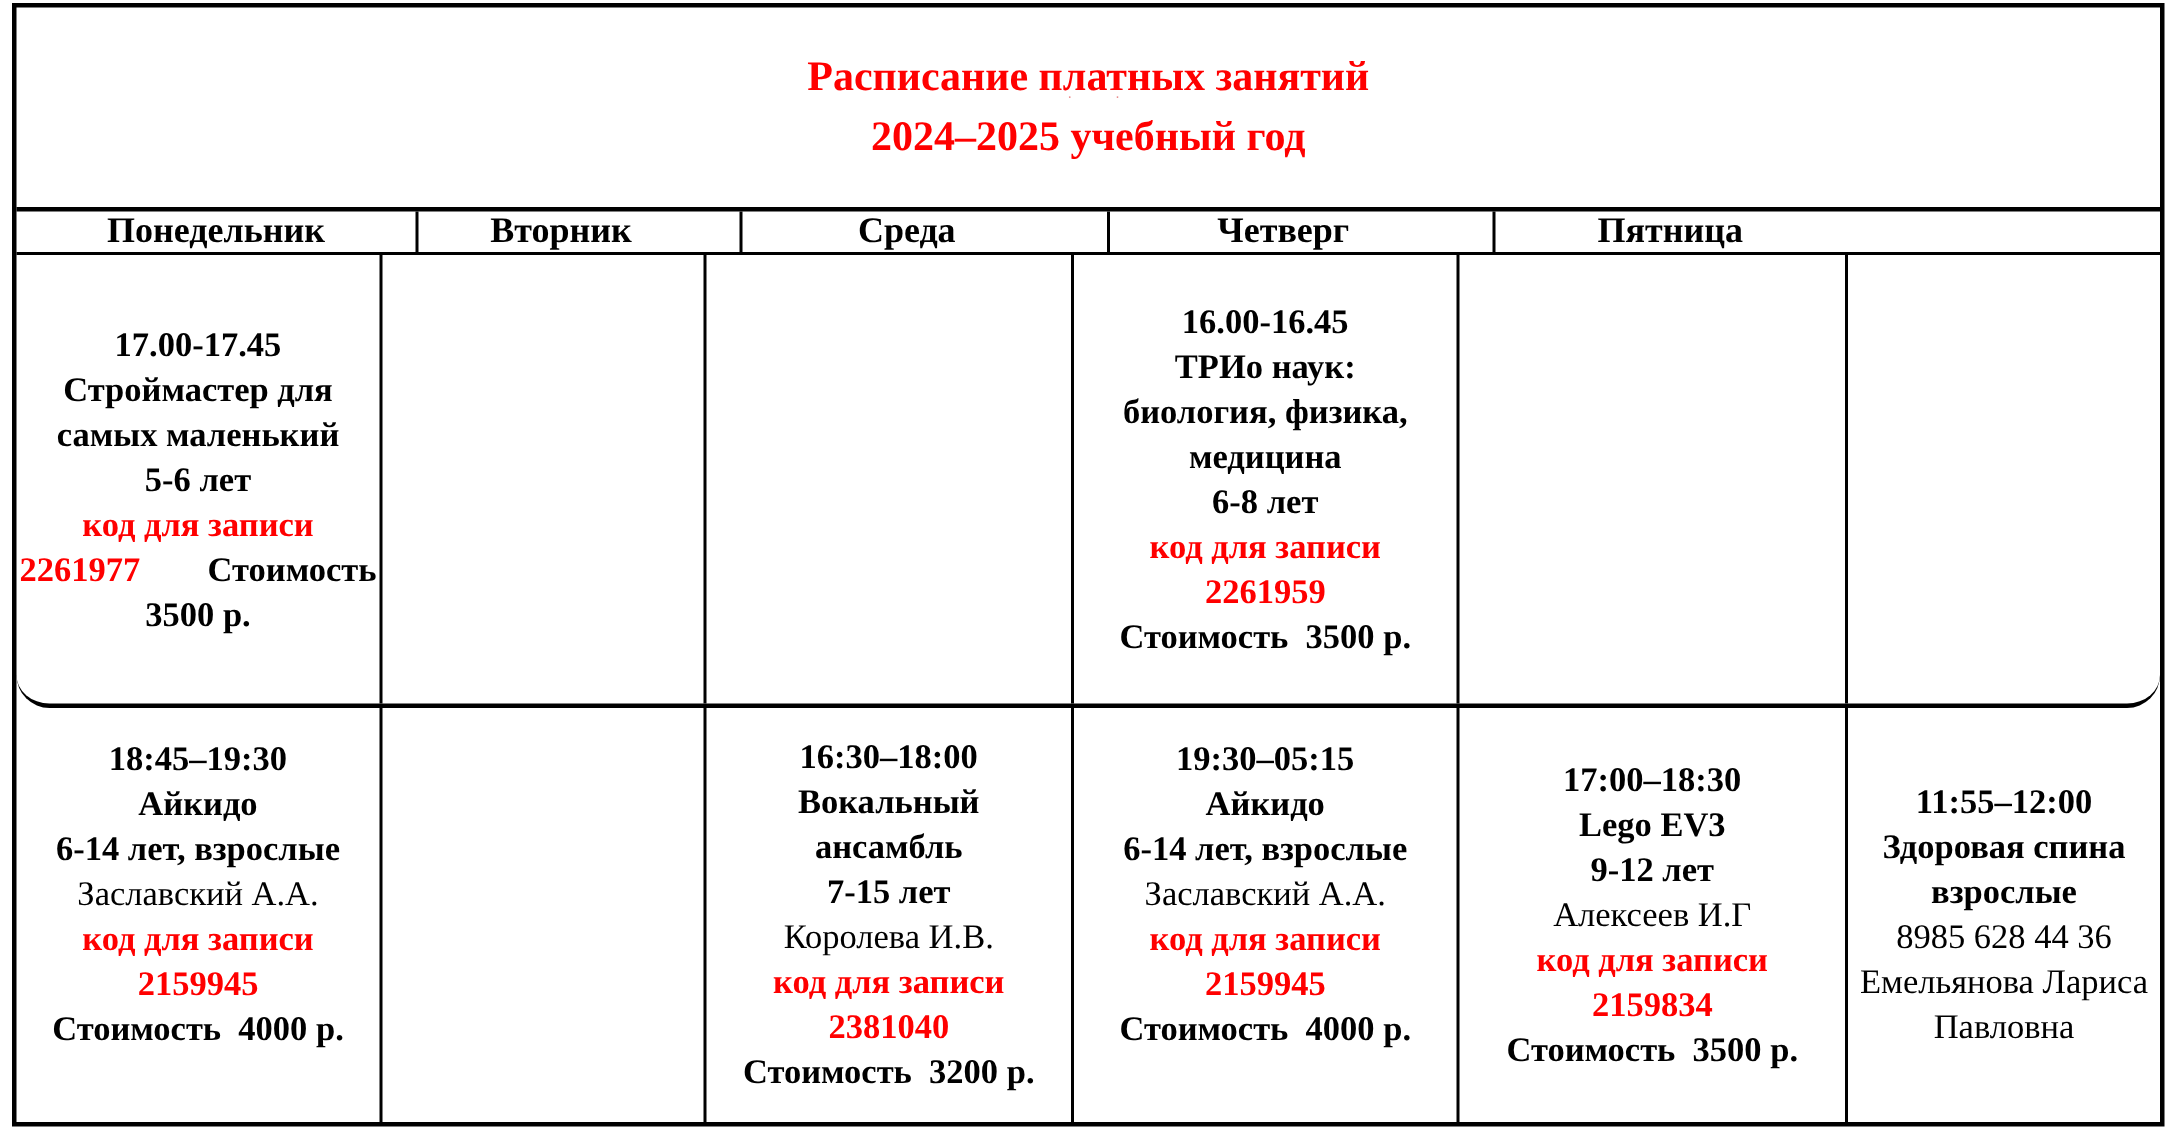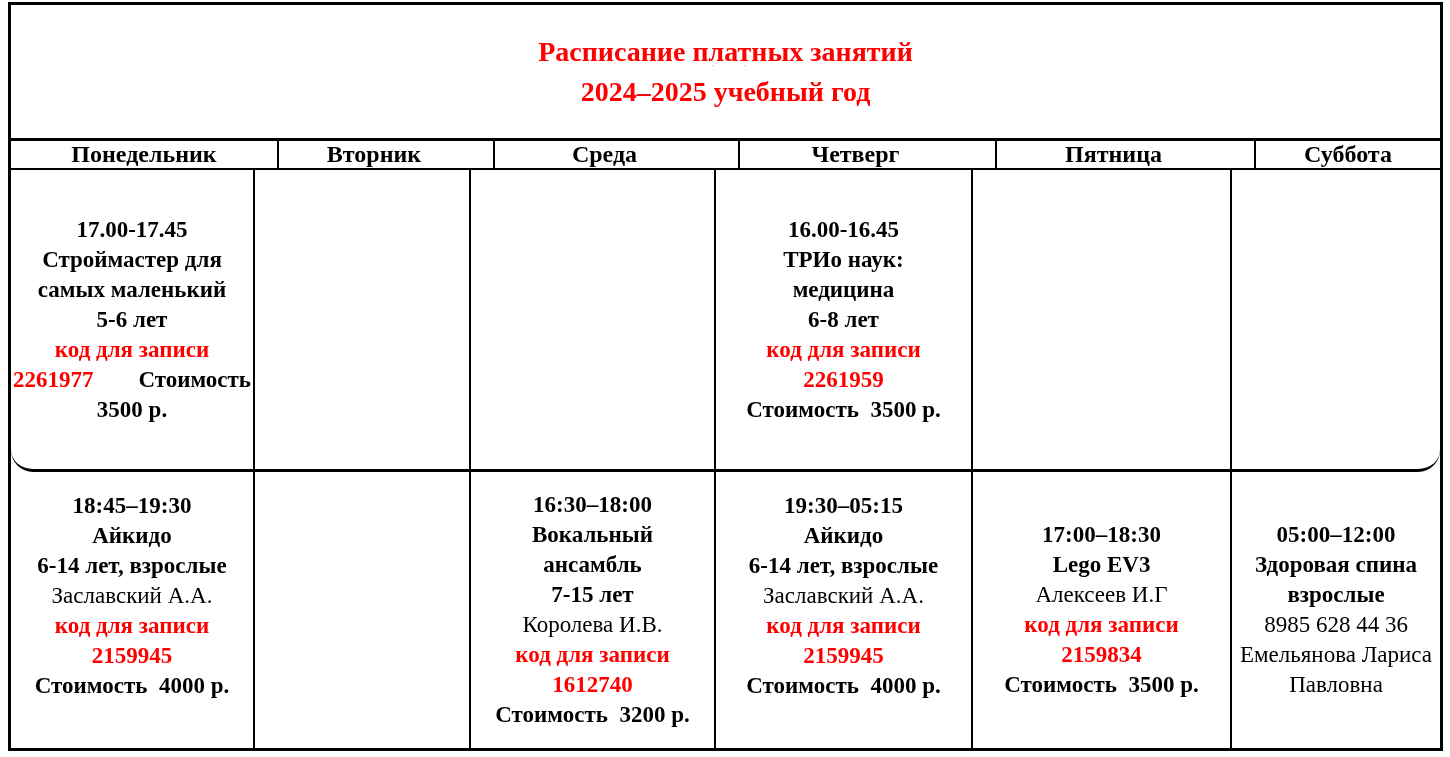--- a/index.html
+++ b/index.html
@@ -75,7 +75,6 @@
       <div class="header-cell">Среда</div>
       <div class="header-cell">Четверг</div>
       <div class="header-cell">Пятница</div>
-      <div class="header-cell">Суббота</div>
     </div>
   <div class="grid-row body-row1" id="body-row-1">
       <div class="cell">

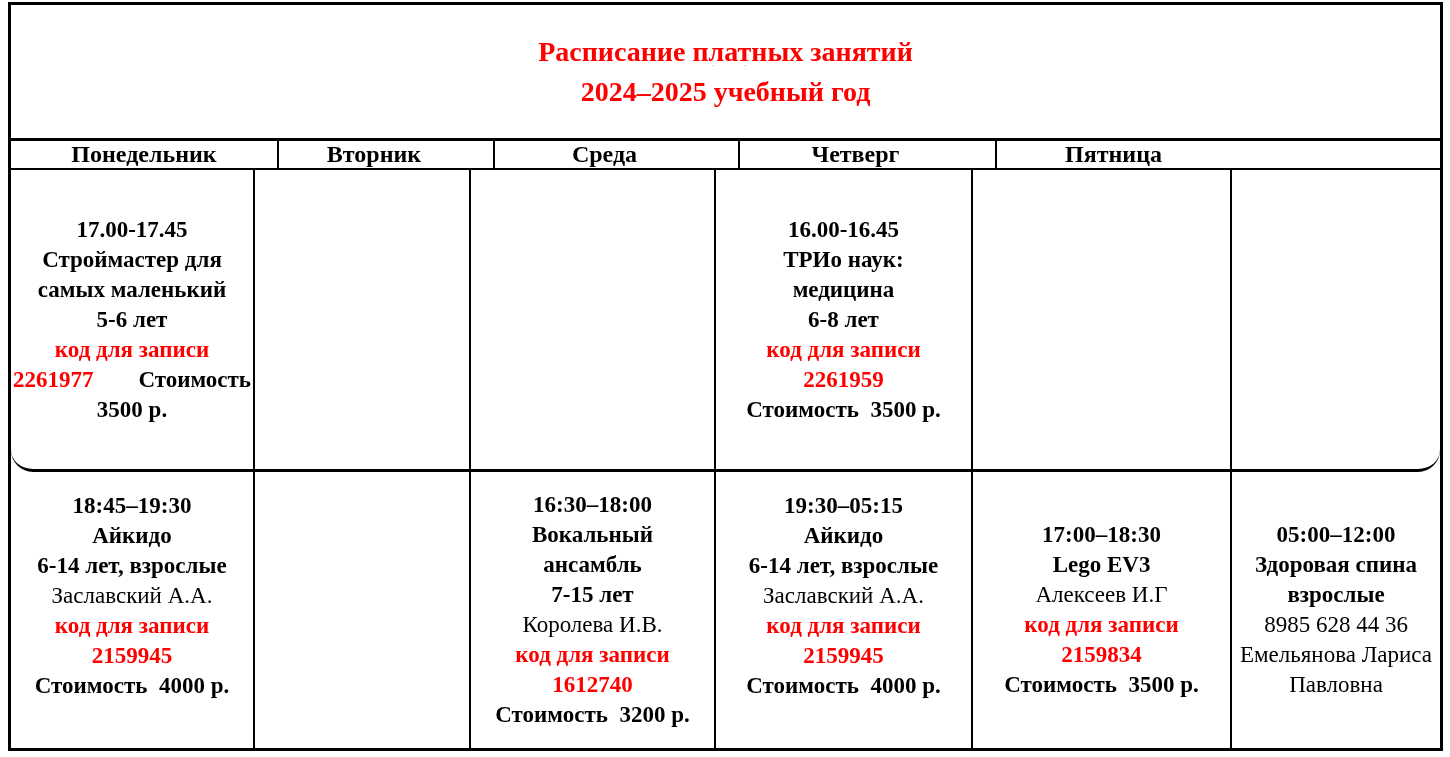--- a/index.html
+++ b/index.html
@@ -91,6 +91,7 @@
       <div class="cell">
         <div class="line t-b">16.00-16.45</div>
         <div class="line t-b">ТРИо наук:</div>
+        <div class="line t-b">биология, физика,</div>
         <div class="line t-b">медицина</div>
         <div class="line t-b">6-8 лет</div>
         <div class="line t-br">код для записи</div>

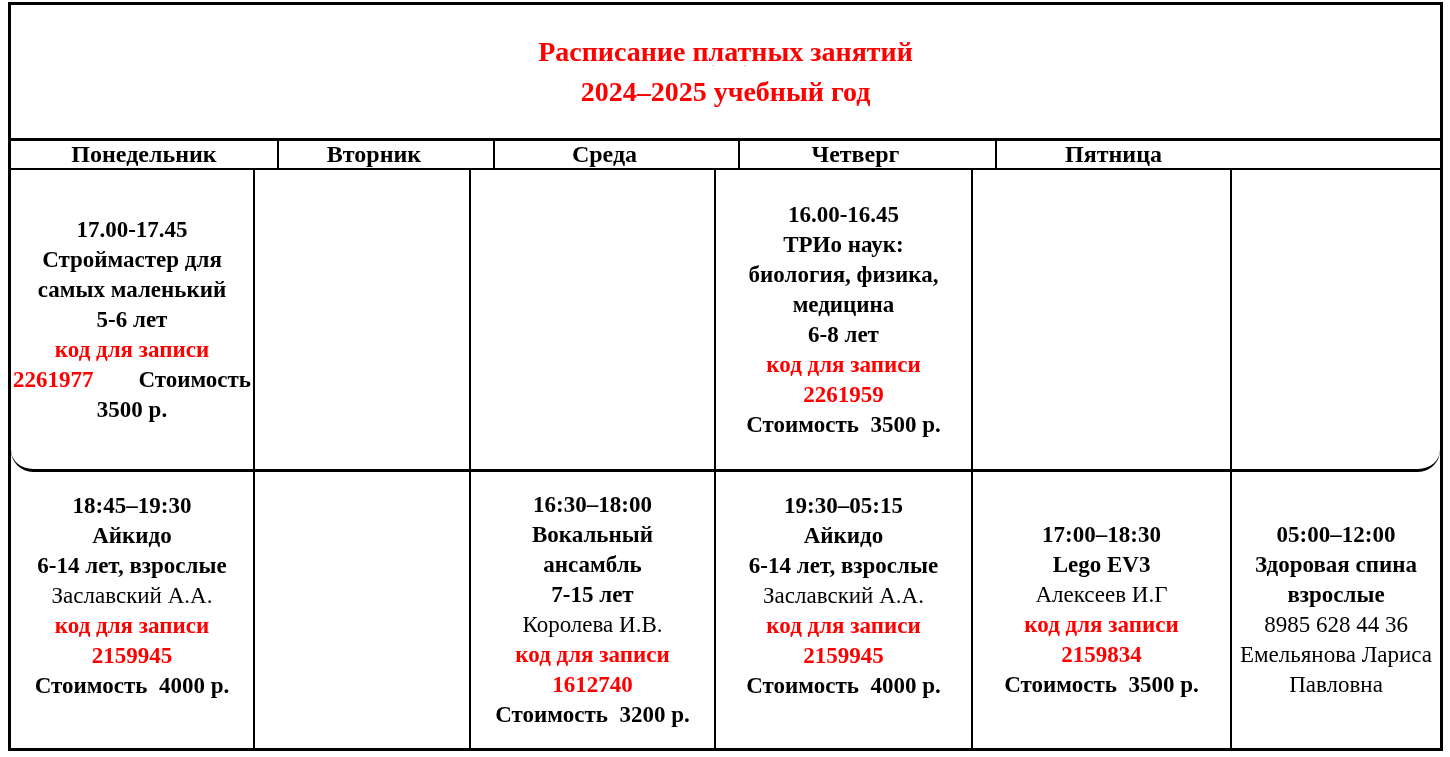--- a/index.html
+++ b/index.html
@@ -140,7 +140,7 @@
         <div class="line t-b">Стоимость&nbsp; 3500 р.</div>
       </div>
       <div class="cell">
-        <div class="line t-b">05:00–12:00</div>
+        <div class="line t-b">11:55–12:00</div>
         <div class="line t-b">Здоровая спина</div>
         <div class="line t-b">взрослые</div>
         <div class="line t-r">8985 628 44 36</div>

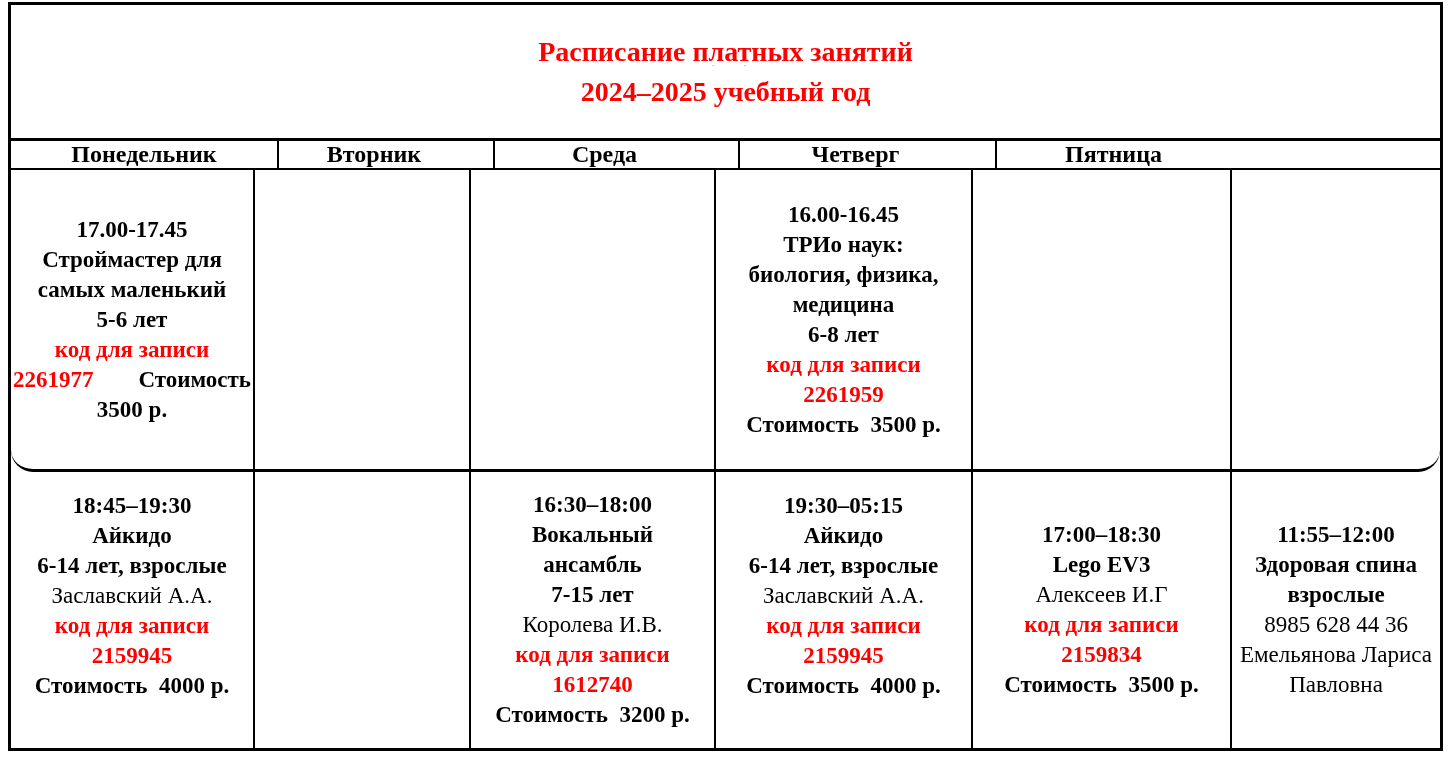--- a/index.html
+++ b/index.html
@@ -134,6 +134,7 @@
       <div class="cell">
         <div class="line t-b">17:00–18:30</div>
         <div class="line t-b">Lego EV3</div>
+        <div class="line t-b">9-12 лет</div>
         <div class="line t-r">Алексеев И.Г</div>
         <div class="line t-br">код для записи</div>
         <div class="line t-br">2159834</div>

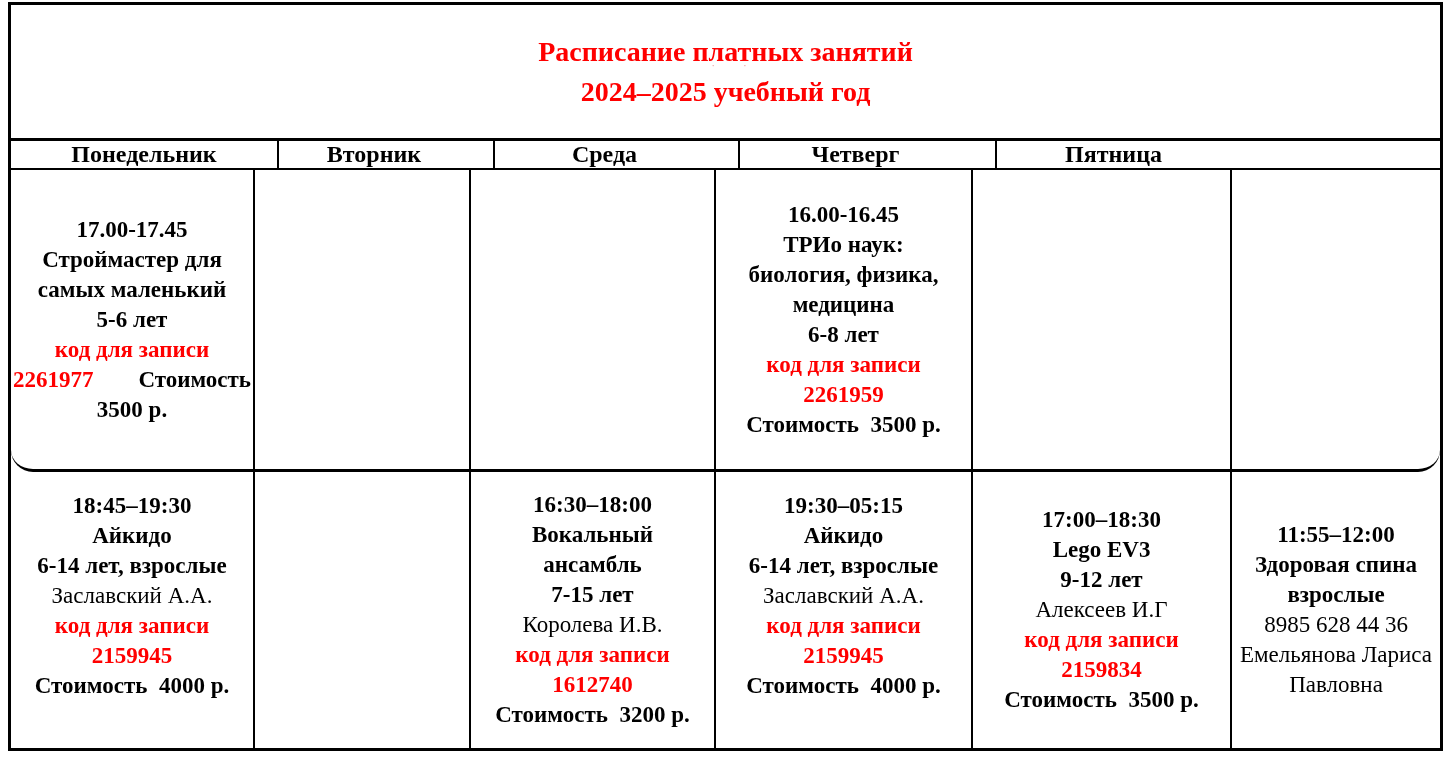--- a/index.html
+++ b/index.html
@@ -119,7 +119,7 @@
         <div class="line t-b">7-15 лет</div>
         <div class="line t-r">Королева И.В.</div>
         <div class="line t-br">код для записи</div>
-        <div class="line t-br">1612740</div>
+        <div class="line t-br">2381040</div>
         <div class="line t-b">Стоимость&nbsp; 3200 р.</div>
       </div>
       <div class="cell high">

